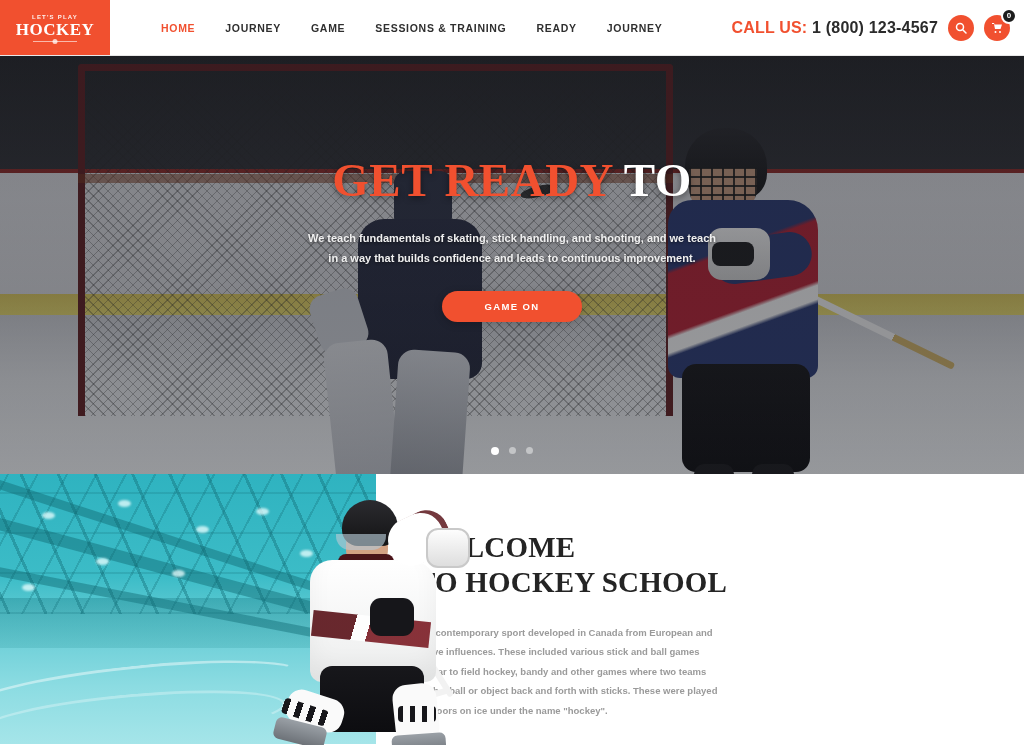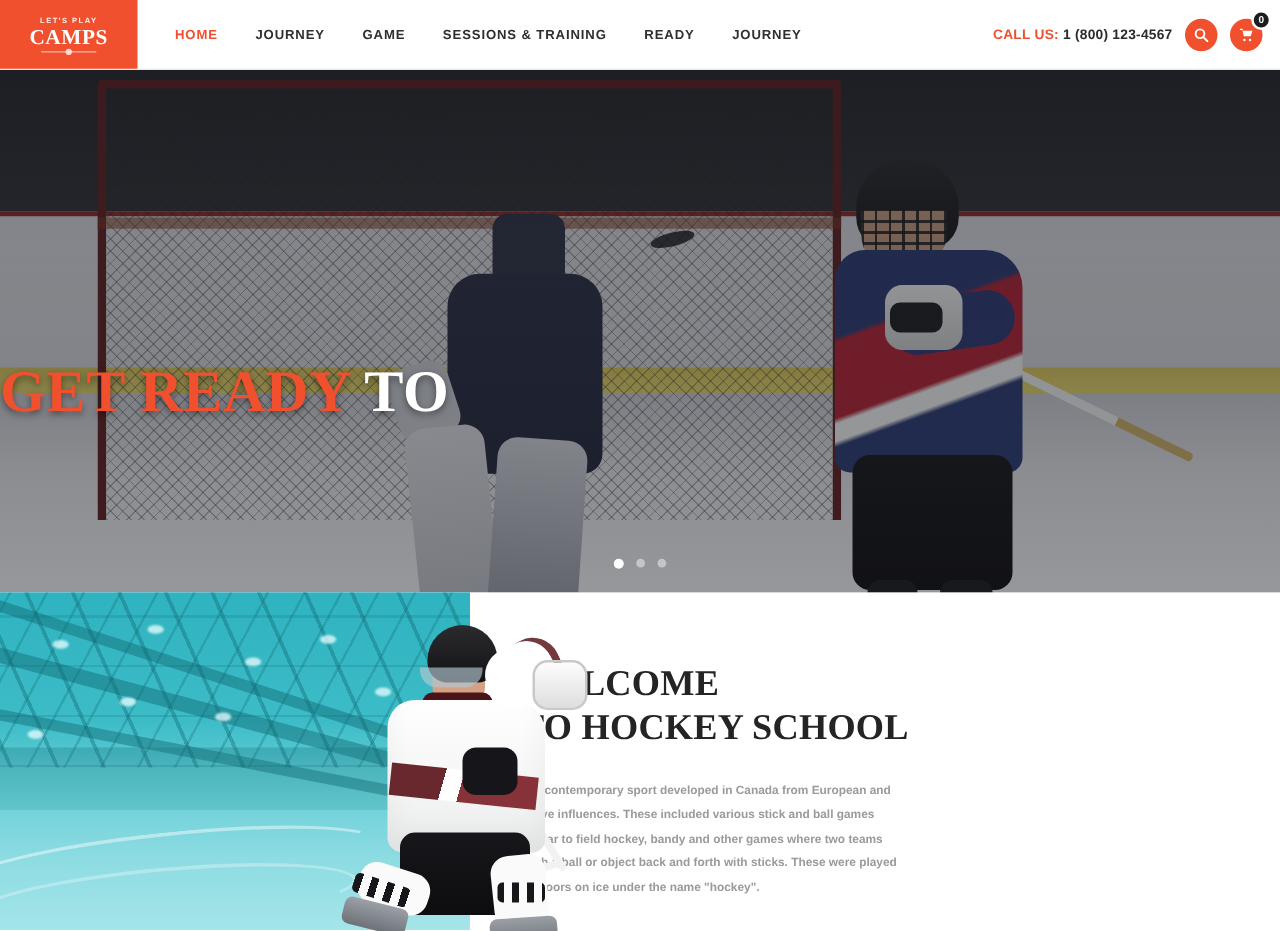--- a/index.html
+++ b/index.html
@@ -474,7 +474,7 @@
   <div class="logo-box">
     <div class="logo-inner">
       <div class="logo-top">LET'S PLAY</div>
-      <div class="logo-main">CAMPS</div>
+      <div class="logo-main">HOCKEY</div>
       <div class="logo-rule"></div>
     </div>
   </div>

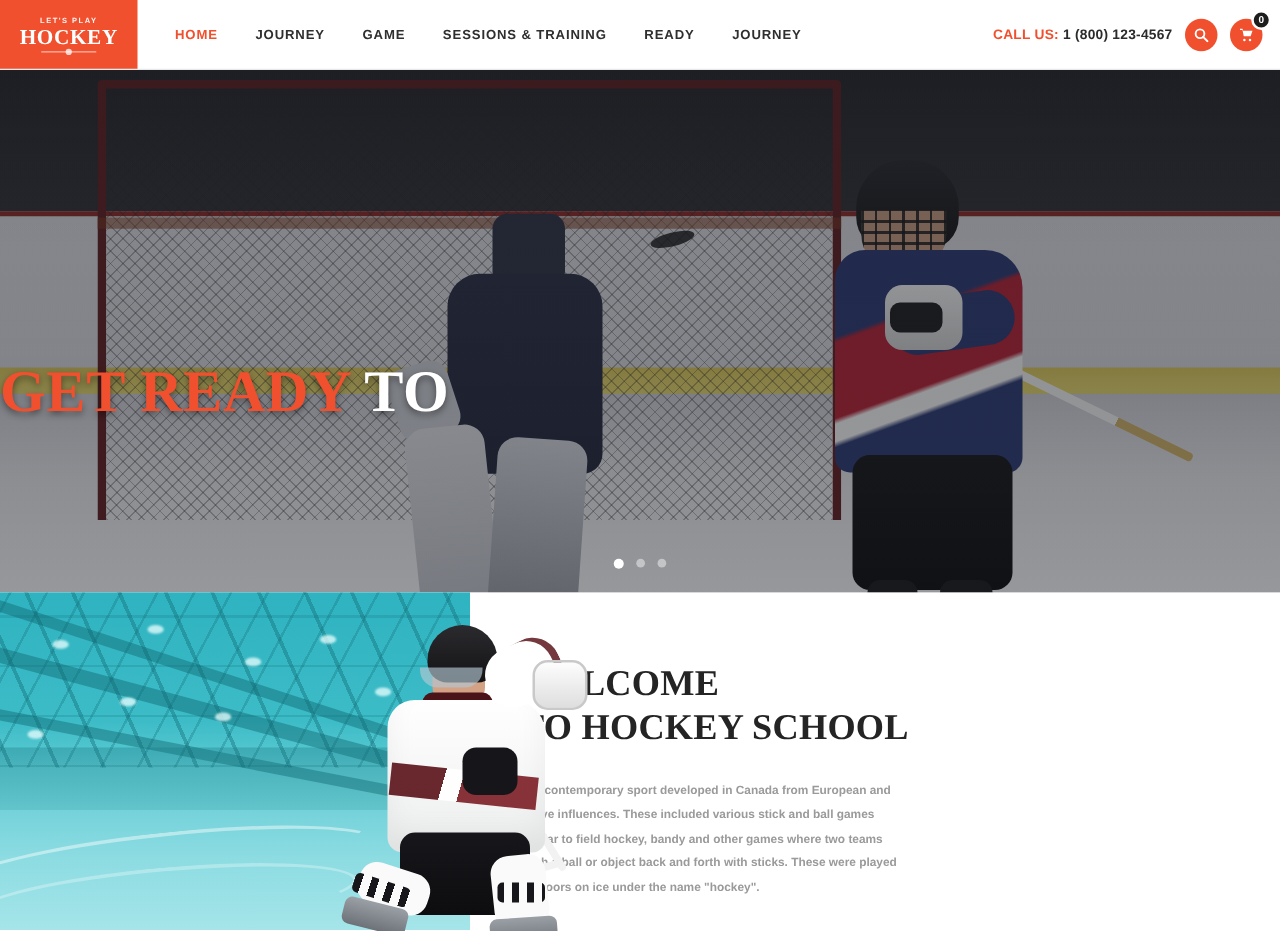--- a/index.html
+++ b/index.html
@@ -60,7 +60,7 @@
     text-decoration:none;
     white-space:nowrap;
   }
-  .nav a.active { color:#f1502f; }
+  .nav a.active { color:#f1502f;margin-left:21px; }
 
   .header-right {
     margin-left:auto;

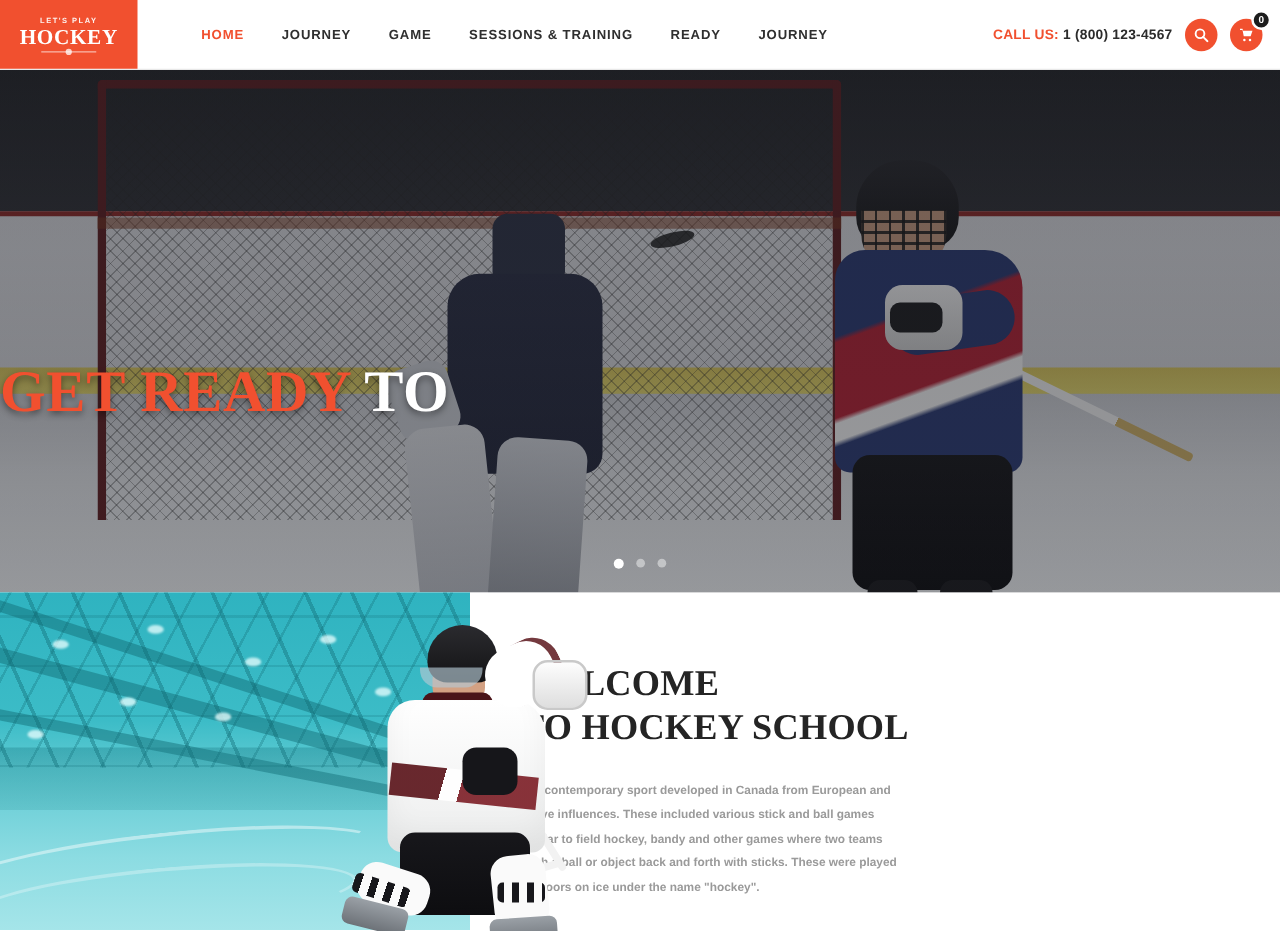--- a/index.html
+++ b/index.html
@@ -68,7 +68,7 @@
     padding-right:14px;
   }
   .callus {
-    font-size:11px; font-weight:bold; letter-spacing:.2px;
+    font-size:16px; font-weight:bold; letter-spacing:.2px;
     color:#2b2b2b; white-space:nowrap;
   }
   .callus .lbl { color:#f1502f; }

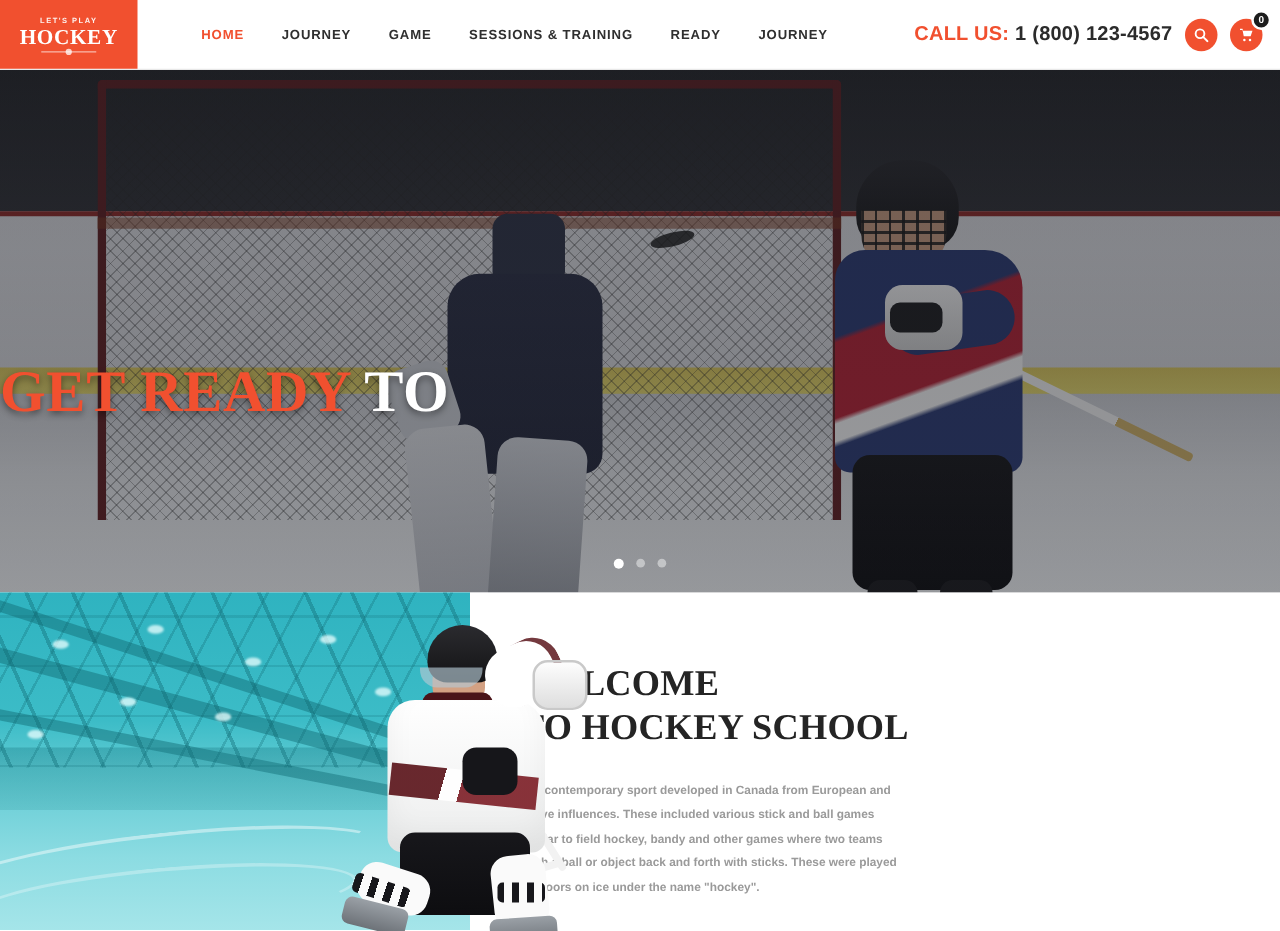--- a/index.html
+++ b/index.html
@@ -226,7 +226,7 @@
 
   .hero-content {
     position:absolute; inset:0;
-    display:flex; flex-direction:row;
+    display:flex; flex-direction:column;
     align-items:center; justify-content:flex-start;
     padding-top:100px;
     z-index:5;

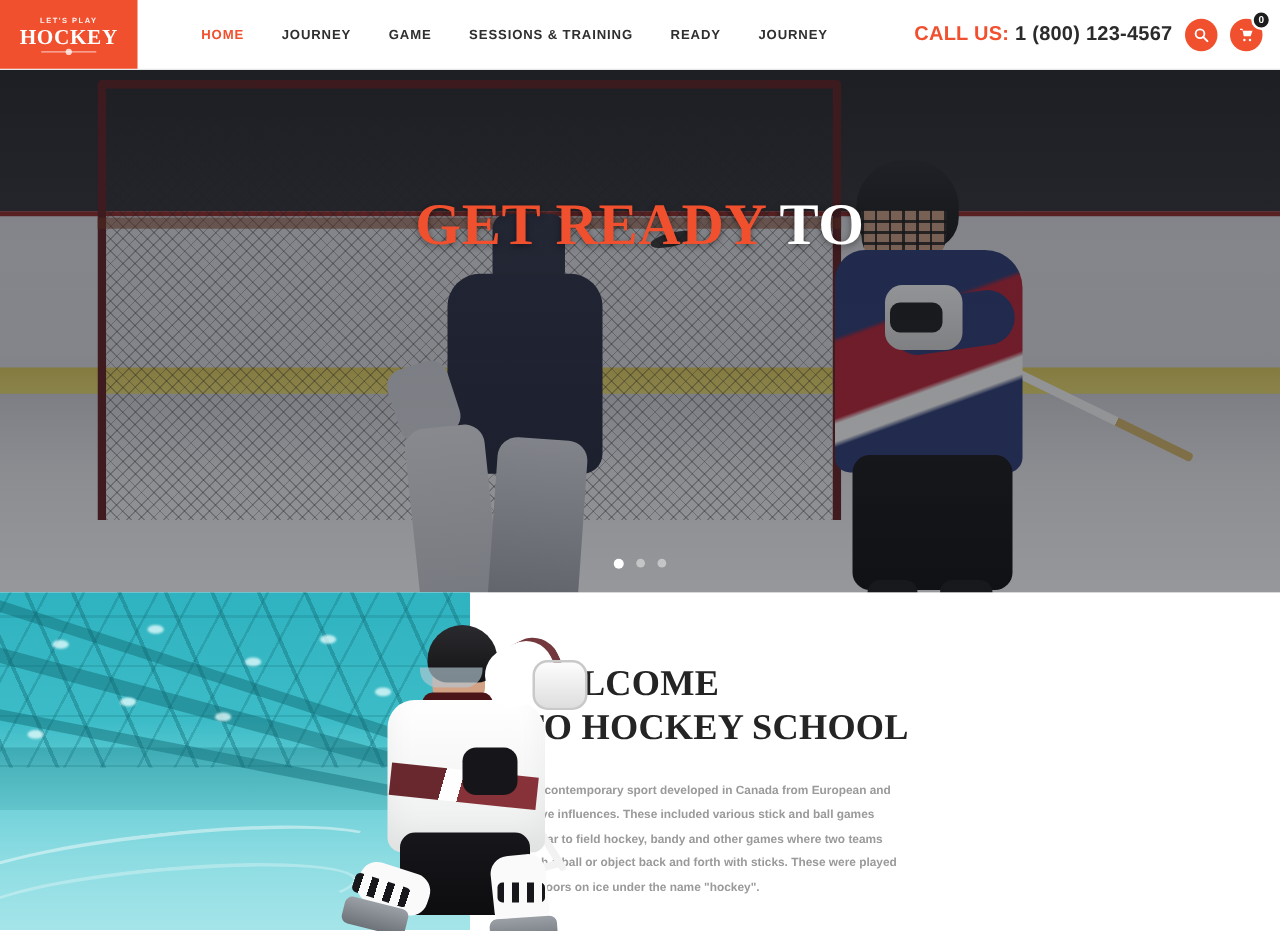--- a/index.html
+++ b/index.html
@@ -554,6 +554,7 @@
     <h1 class="hero-h1">
       <span class="hl">GET READY</span><span> TO</span><br>
     </h1>
+    <p class="hero-sub">We teach fundamentals of skating, stick handling, and shooting, and we teach in a way that builds confidence and leads to continuous improvement.</p>
   </div>
 
   <div class="hero-dots">

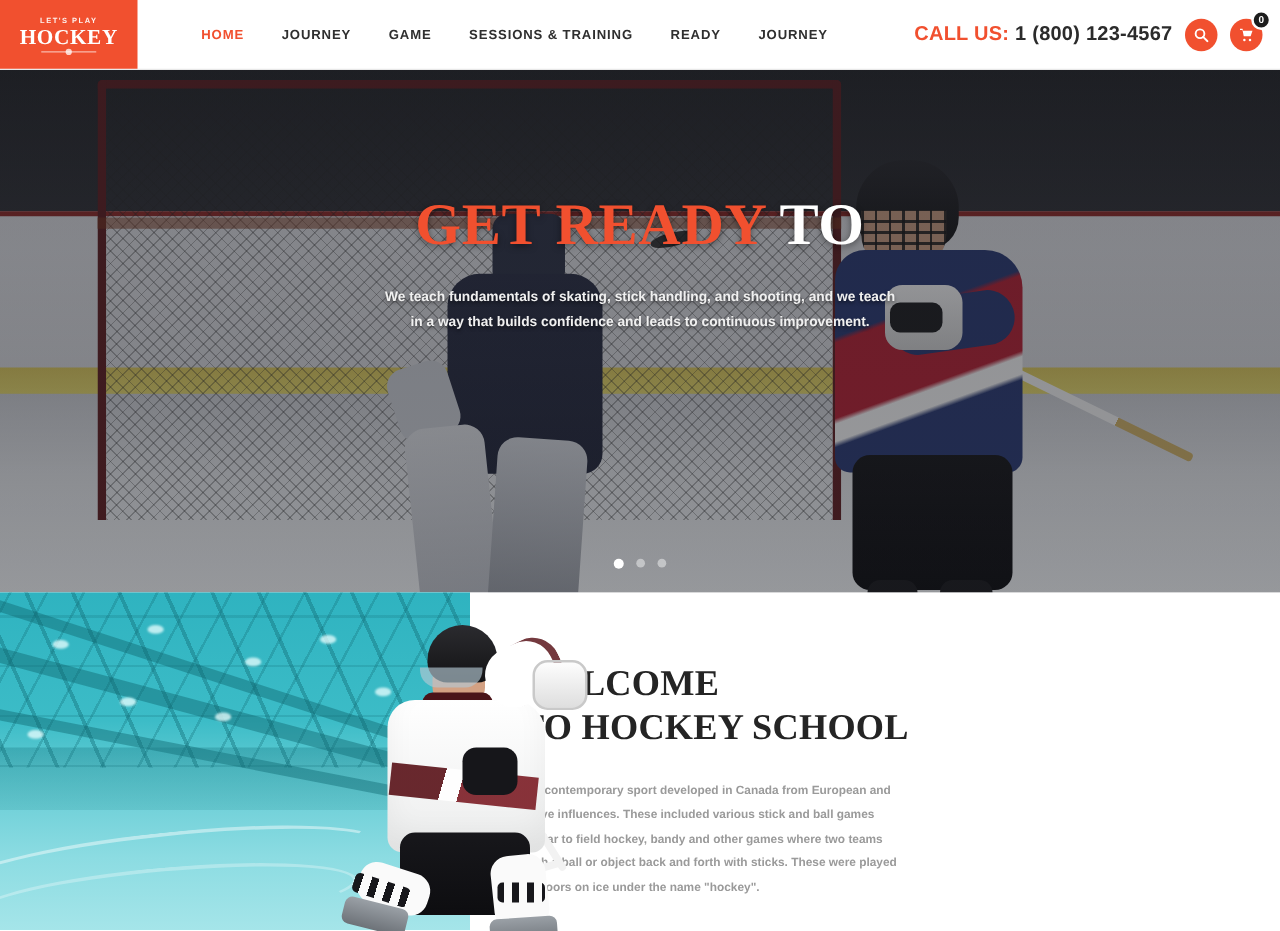--- a/index.html
+++ b/index.html
@@ -555,6 +555,7 @@
       <span class="hl">GET READY</span><span> TO</span><br>
     </h1>
     <p class="hero-sub">We teach fundamentals of skating, stick handling, and shooting, and we teach in a way that builds confidence and leads to continuous improvement.</p>
+    <button class="hero-btn">GAME ON</button>
   </div>
 
   <div class="hero-dots">

